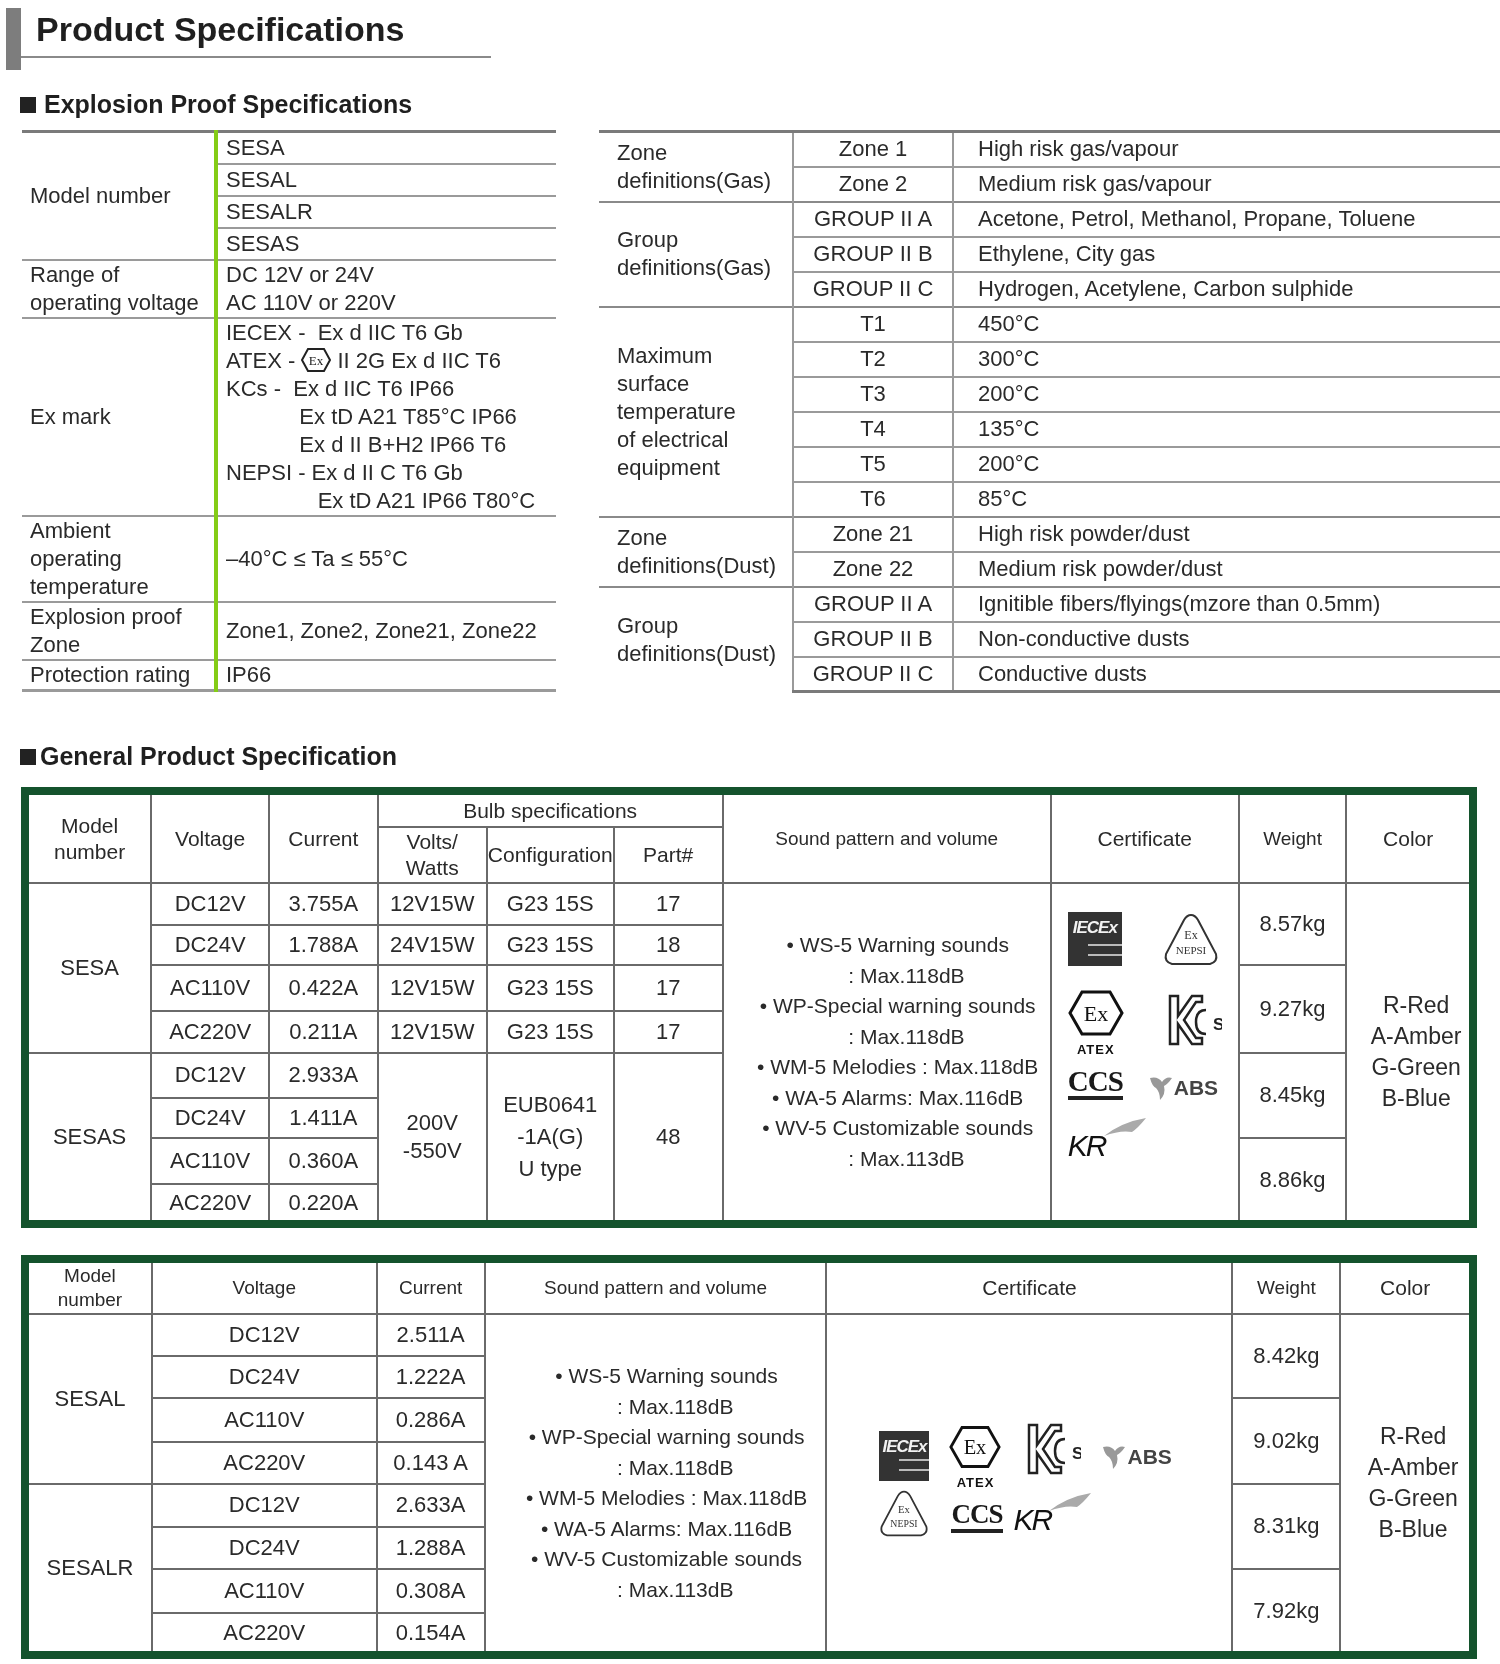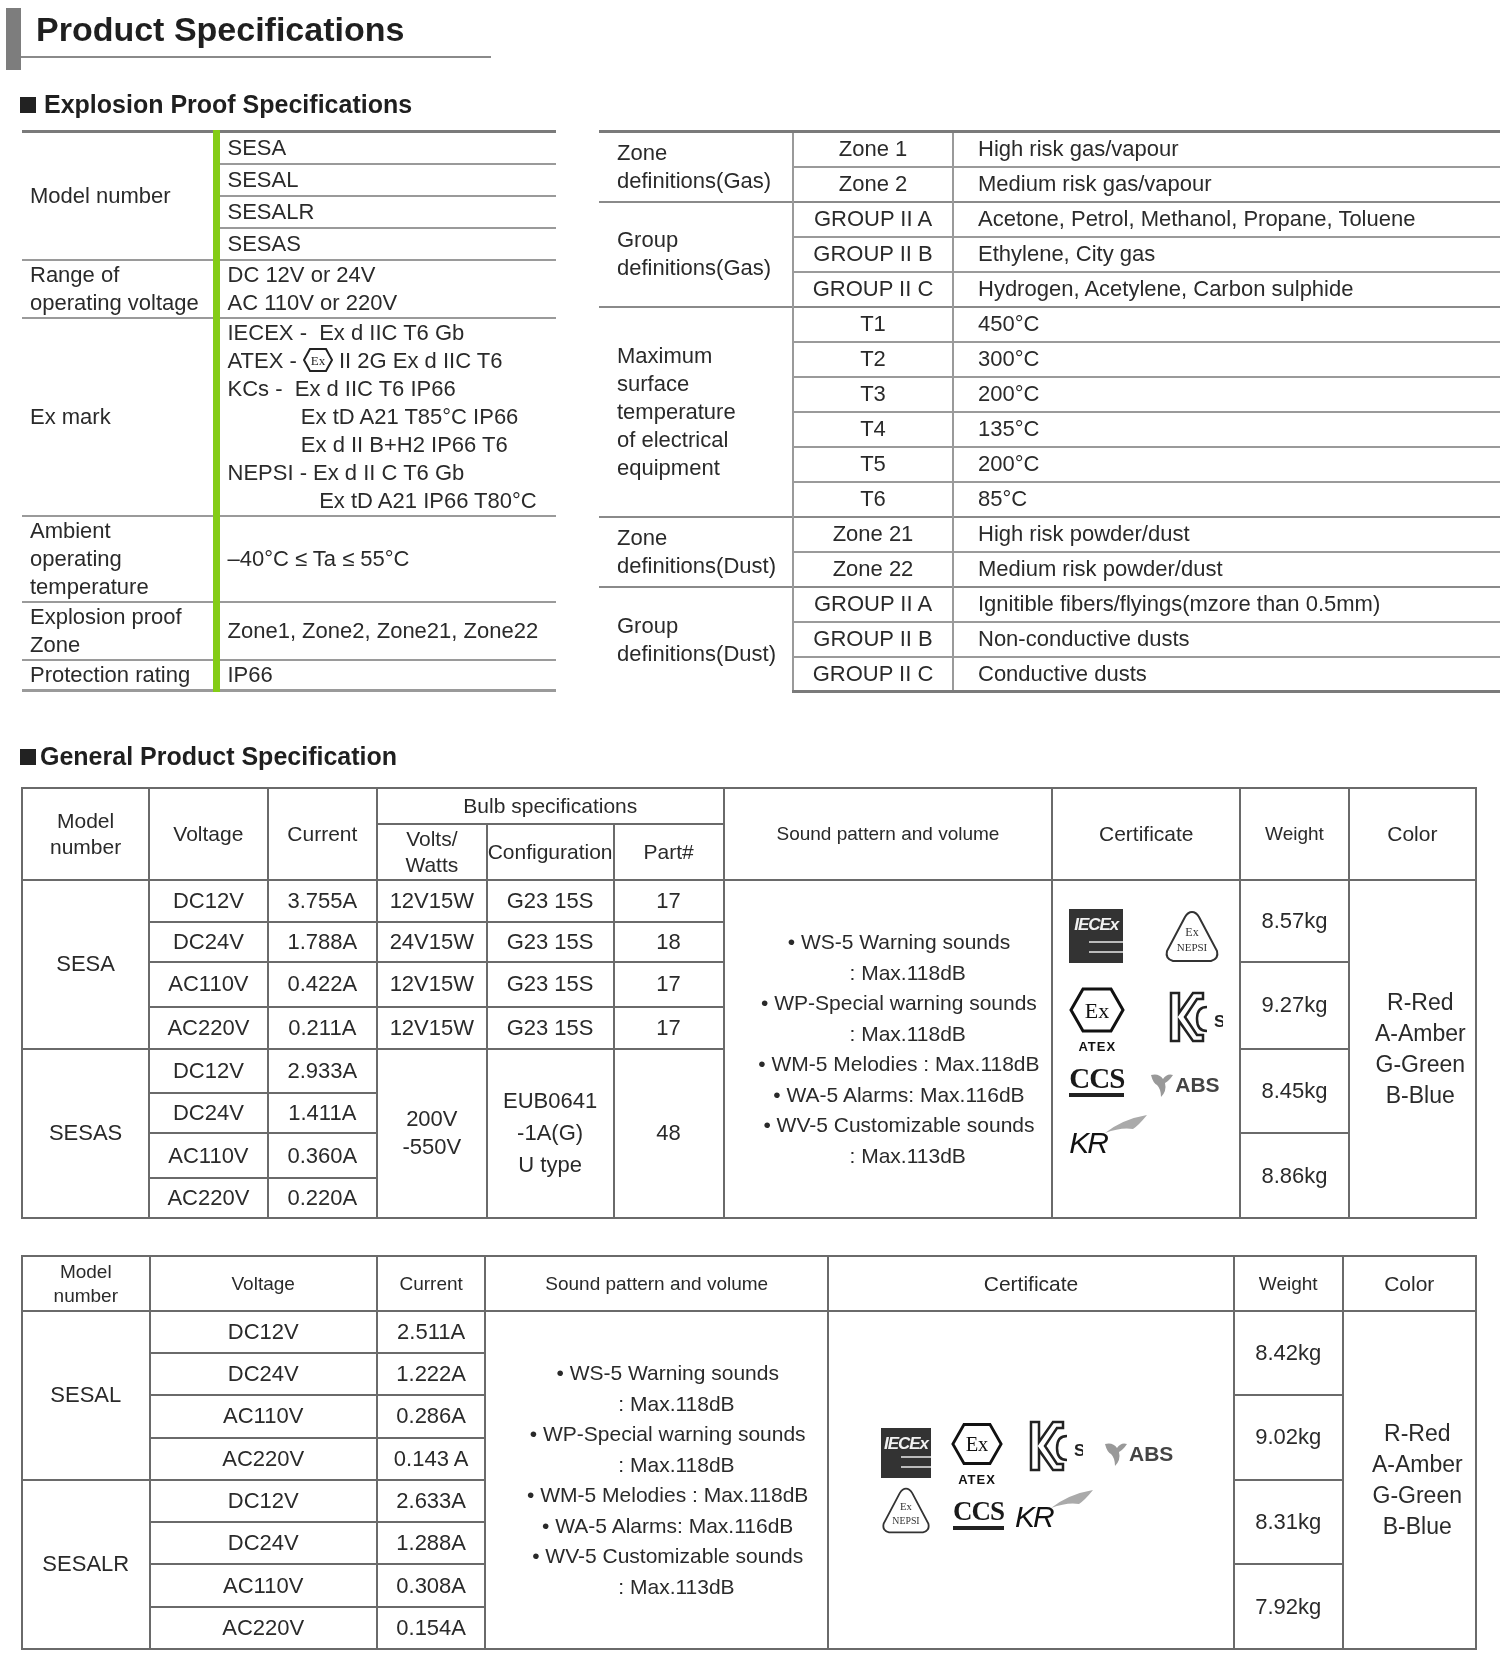--- a/index.html
+++ b/index.html
@@ -17,7 +17,7 @@
   .ep-left td { border-top: 2px solid #9a9a9a; padding: 0 8px; vertical-align: middle; }
   .ep-left tr:first-child td { border-top: 3px solid #7a7a7a; }
   .ep-left tr.last td { border-bottom: 3px solid #9a9a9a; }
-  .ep-left td.lbl { width: 194px; border-right: 7px solid #84cc16; line-height: 28px; }
+  .ep-left td.lbl { width: 194px; border-right: 4px solid #84cc16; line-height: 28px; }
   .ep-left td.val { line-height: 28px; }
   .exmark-lines { line-height: 28.3px; padding-top: 0; }
   .exmark-lines div { white-space: pre; }

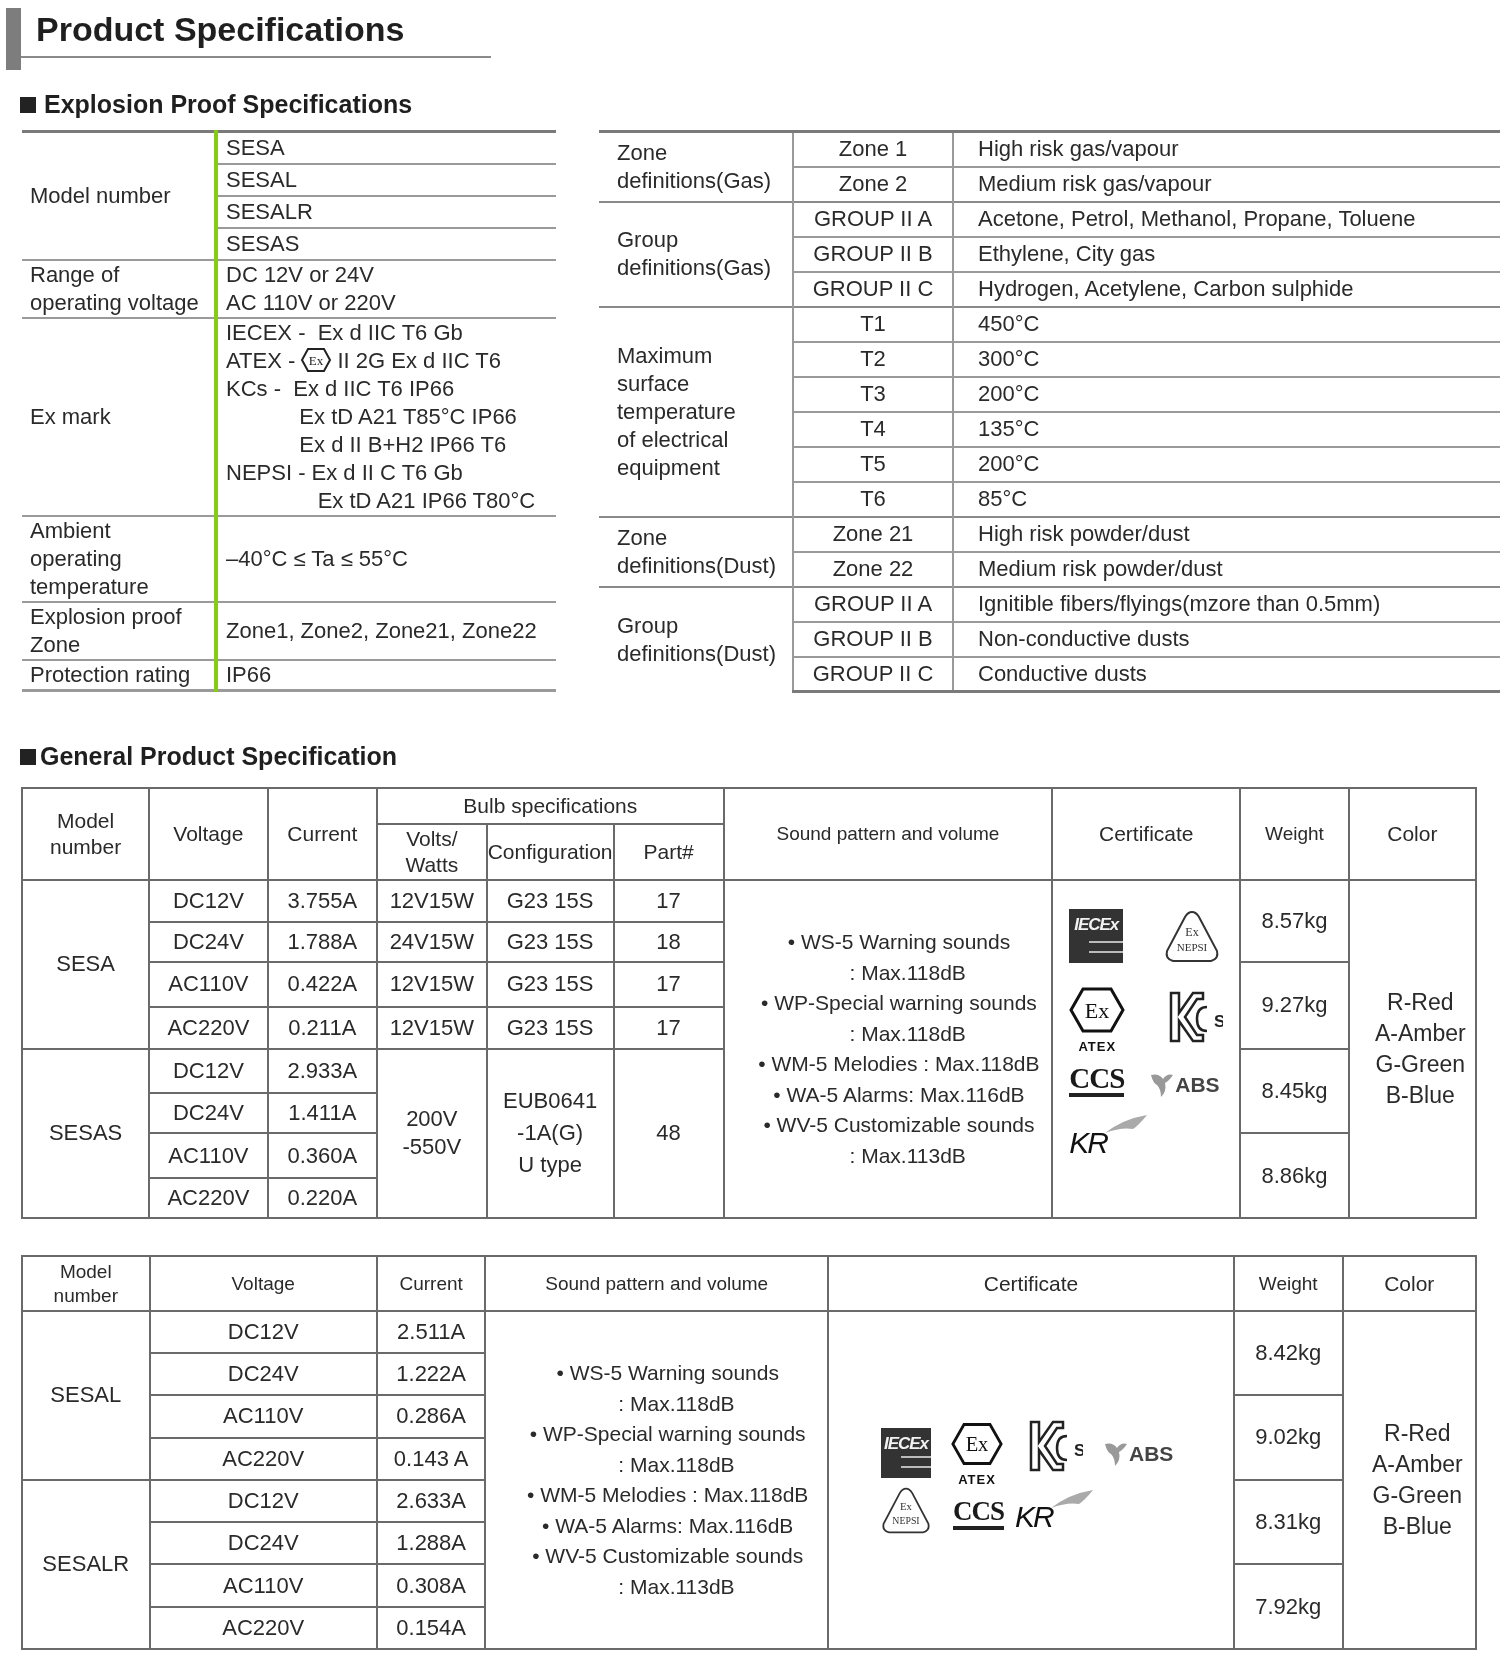--- a/index.html
+++ b/index.html
@@ -34,7 +34,7 @@
   .ep-right td.desc { padding-left: 24px; margin-left: 32px; }
 
   
-  .gen { border: 1px solid #14532d; font-size: 22px; }
+  .gen { border: 8px solid #14532d; font-size: 22px; }
   .gen td { border: 2px solid #6a6a6a; text-align: center; vertical-align: middle; }
   .gen td.hdr { font-size: 21px; line-height: 26px; }
   .gen td.hdr-sm { font-size: 19px; }

